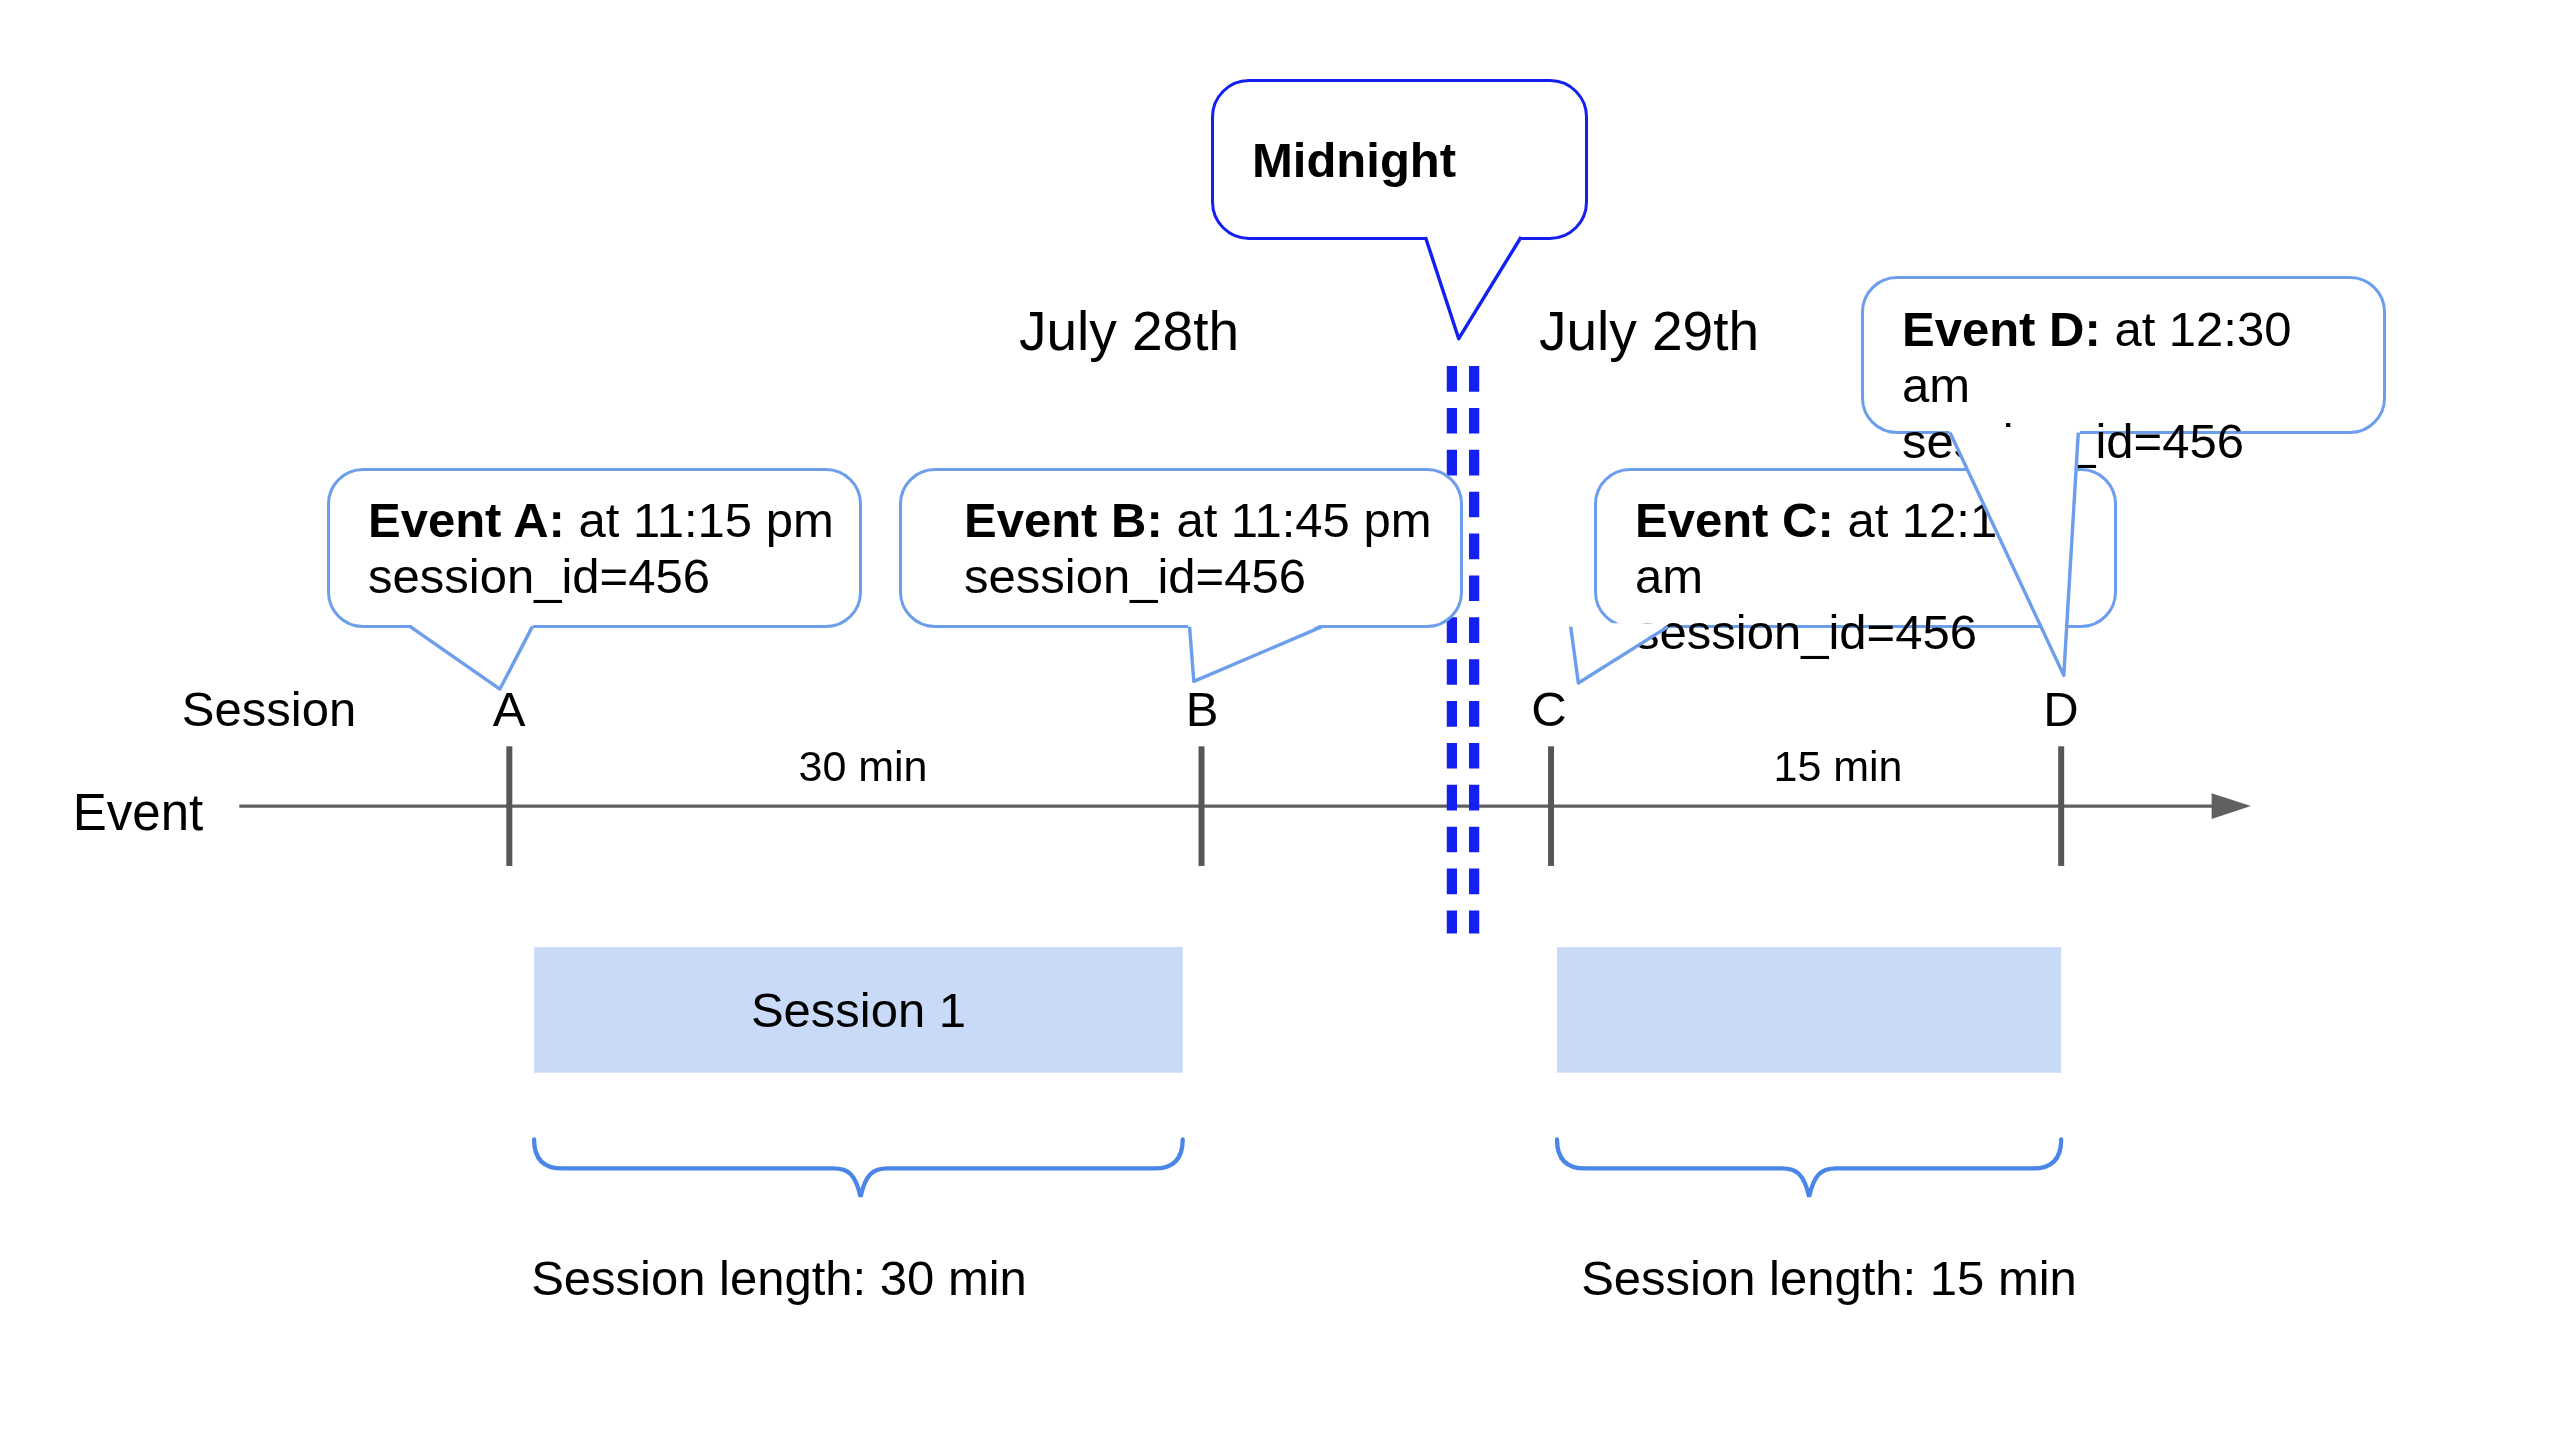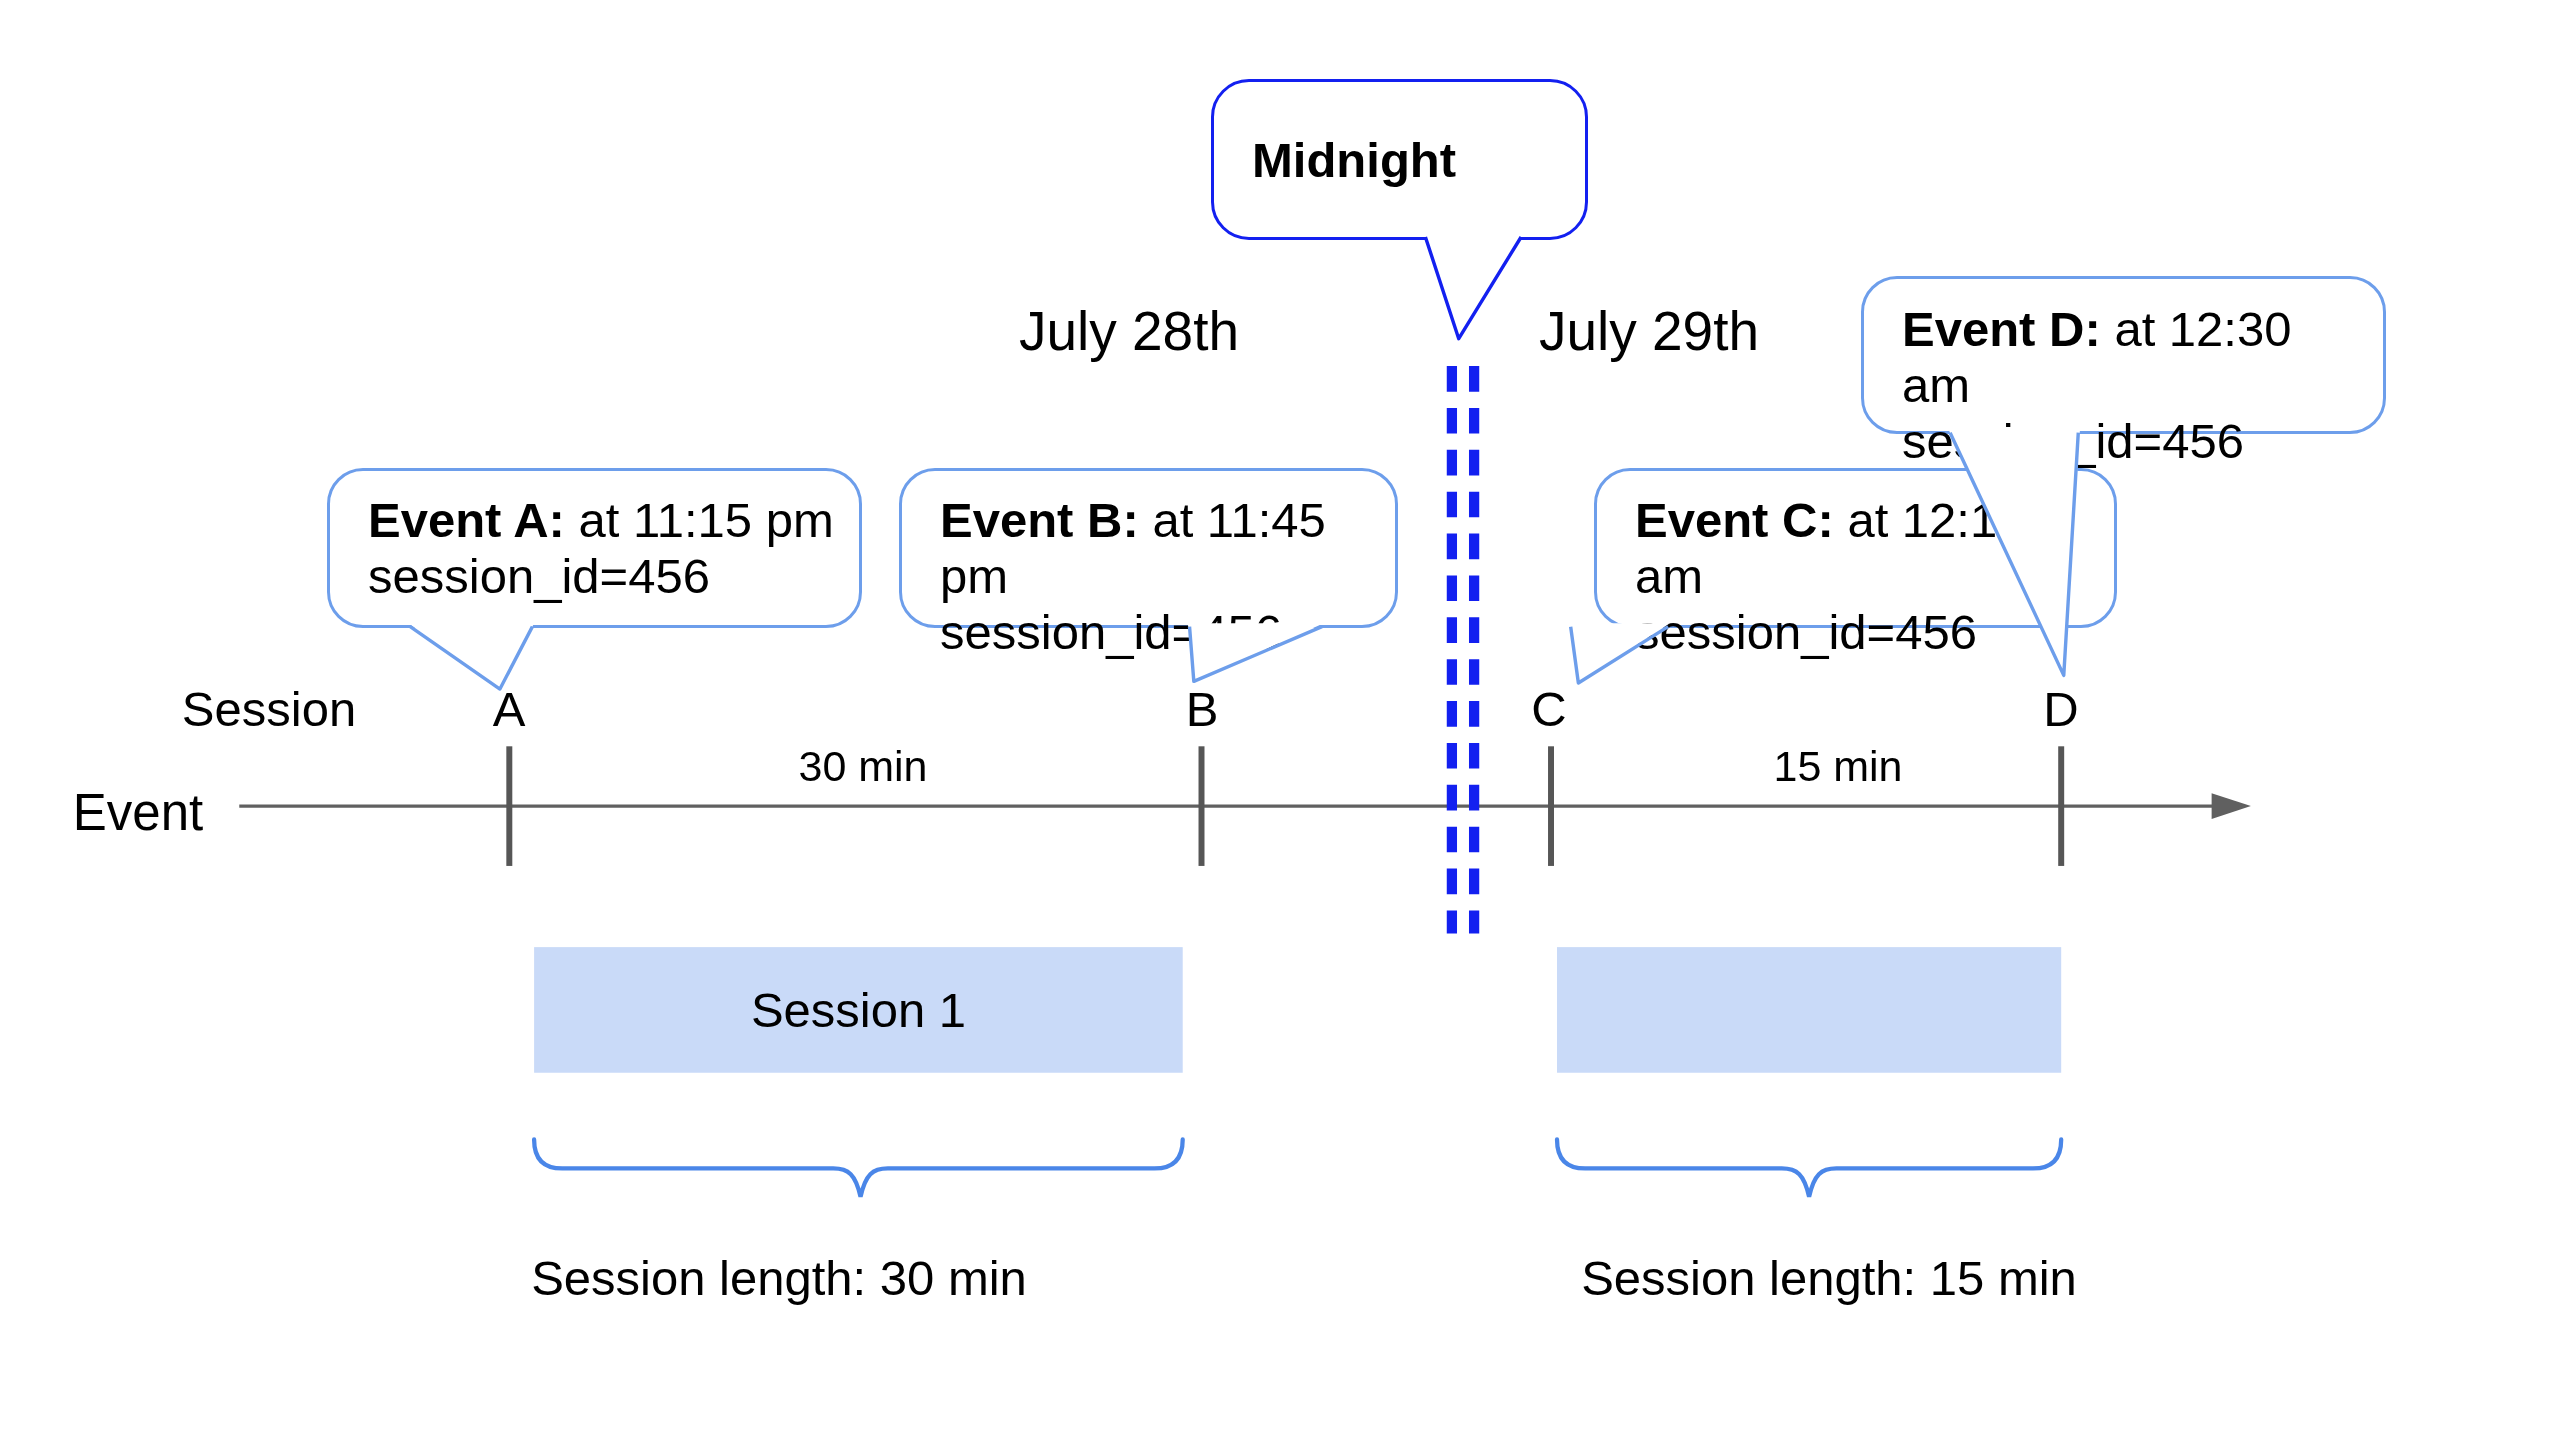--- a/index.html
+++ b/index.html
@@ -65,7 +65,7 @@
     <div class="bubble-text"><span class="bold">Event A:</span><span> at 11:15 pm</span><br><span>session_id=456</span></div>
   </div>
 
-  <div class="bubble" id="bubble-b" style="left:899px;top:468px;width:499px;height:160px;">
+  <div class="bubble" id="bubble-b" style="left:899px;top:468px;width:564px;height:160px;padding-left:24px;">
     <div class="bubble-text"><span class="bold">Event B:</span><span> at 11:45 pm</span><br><span>session_id=456</span></div>
   </div>
 

